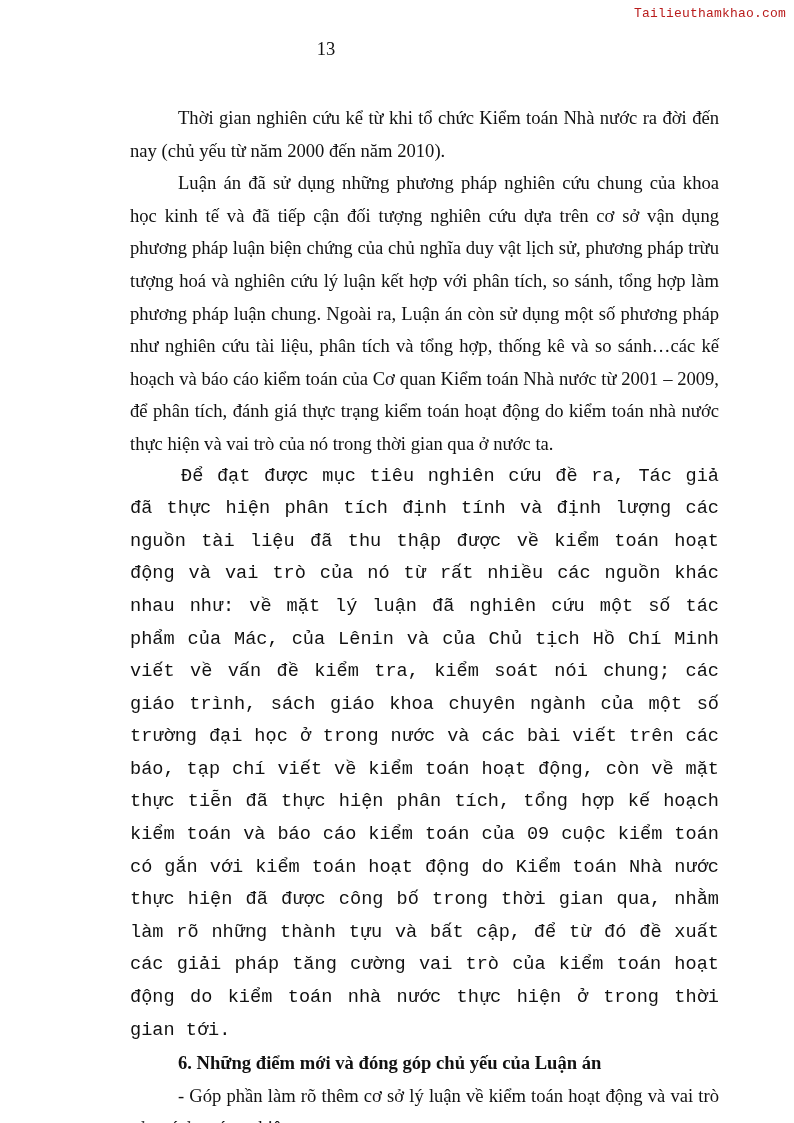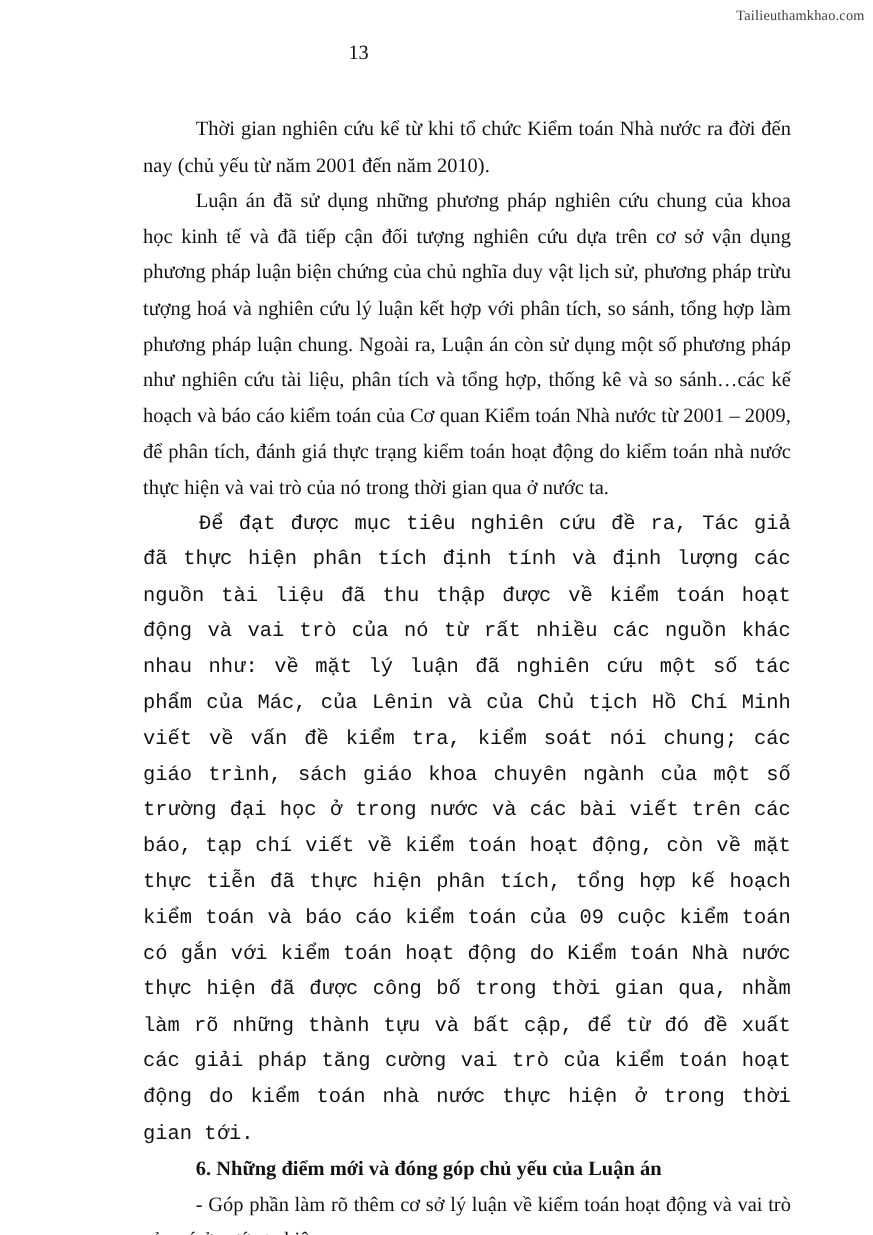--- a/index.html
+++ b/index.html
@@ -19,9 +19,9 @@
     position: absolute;
     top: 6px;
     right: 8px;
-    font-family: Liberation Serif, serif;
+    font-family: Liberation Mono, monospace;
     font-size: 13px;
-    color: #404040;
+    color: #b91c1c;
     letter-spacing: 0.2px;
   }
   .page-number {

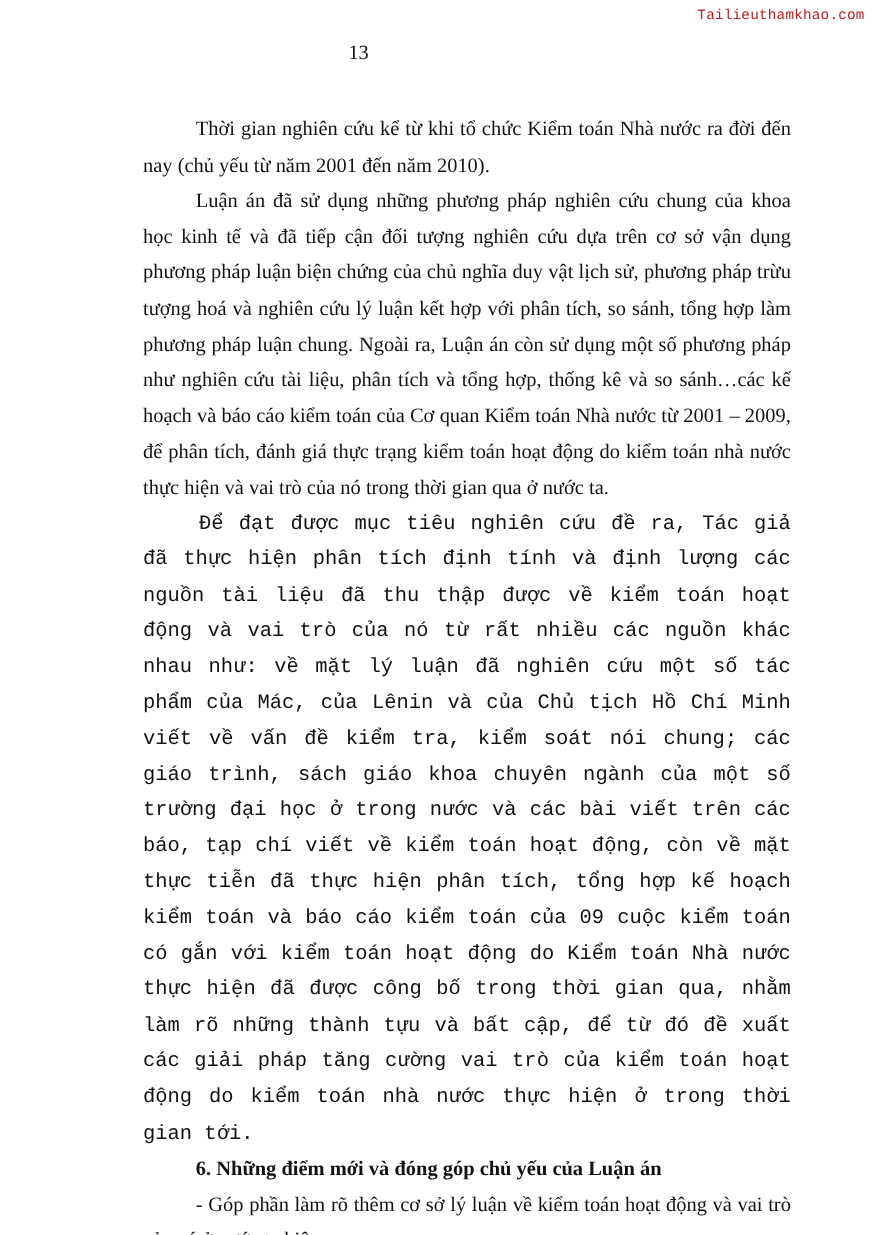--- a/index.html
+++ b/index.html
@@ -62,7 +62,7 @@
 <div class="page-number">13</div>
 
 <div class="content">
-  <p class="last-left">Thời gian nghiên cứu kể từ khi tổ chức Kiểm toán Nhà nước ra đời đến nay (chủ yếu từ năm 2001 đến năm 2010).</p>
+  <p class="last-left">Thời gian nghiên cứu kể từ khi tổ chức Kiểm toán Nhà nước ra đời đến nay (chủ yếu từ năm 2000 đến năm 2010).</p>
   <p class="last-left">Luận án đã sử dụng những phương pháp nghiên cứu chung của khoa học kinh tế và đã tiếp cận đối tượng nghiên cứu dựa trên cơ sở vận dụng phương pháp luận biện chứng của chủ nghĩa duy vật lịch sử, phương pháp trừu tượng hoá và nghiên cứu lý luận kết hợp với phân tích, so sánh, tổng hợp làm phương pháp luận chung. Ngoài ra, Luận án còn sử dụng một số phương pháp như nghiên cứu tài liệu, phân tích và tổng hợp, thống kê và so sánh…các kế hoạch và báo cáo kiểm toán của Cơ quan Kiểm toán Nhà nước từ 2001 – 2009, để phân tích, đánh giá thực trạng kiểm toán hoạt động do kiểm toán nhà nước thực hiện và vai trò của nó trong thời gian qua ở nước ta.</p>
   <p class="ni last-left">Để đạt được mục tiêu nghiên cứu đề ra, Tác giả đã thực hiện phân tích định tính và định lượng các nguồn tài liệu đã thu thập được về kiểm toán hoạt động và vai trò của nó từ rất nhiều các nguồn khác nhau như: về mặt lý luận đã nghiên cứu một số tác phẩm của Mác, của Lênin và của Chủ tịch Hồ Chí Minh viết về vấn đề kiểm tra, kiểm soát nói chung; các giáo trình, sách giáo khoa chuyên ngành của một số trường đại học ở trong nước và các bài viết trên các báo, tạp chí viết về kiểm toán hoạt động, còn về mặt thực tiễn đã thực hiện phân tích, tổng hợp kế hoạch kiểm toán và báo cáo kiểm toán của 09 cuộc kiểm toán có gắn với kiểm toán hoạt động do Kiểm toán Nhà nước thực hiện đã được công bố trong thời gian qua, nhằm làm rõ những thành tựu và bất cập, để từ đó đề xuất các giải pháp tăng cường vai trò của kiểm toán hoạt động do kiểm toán nhà nước thực hiện ở trong thời gian tới.</p>
   <p class="heading">6. Những điểm mới và đóng góp chủ yếu của Luận án</p>

